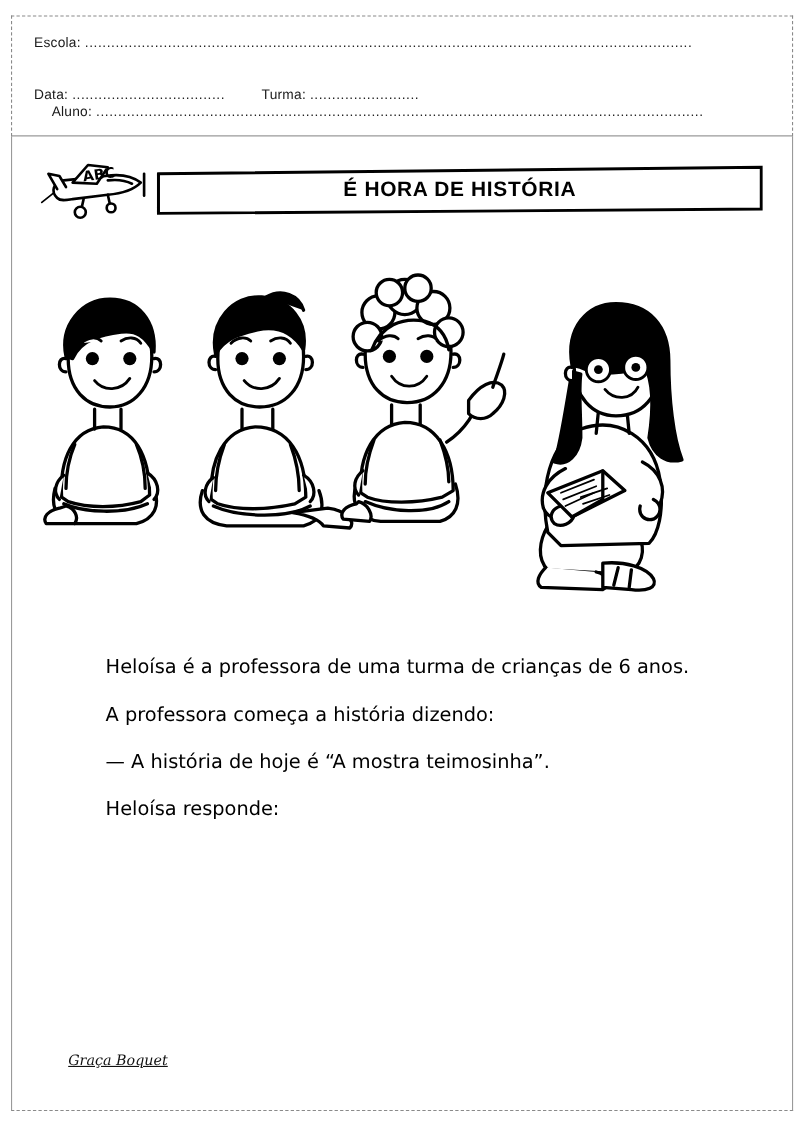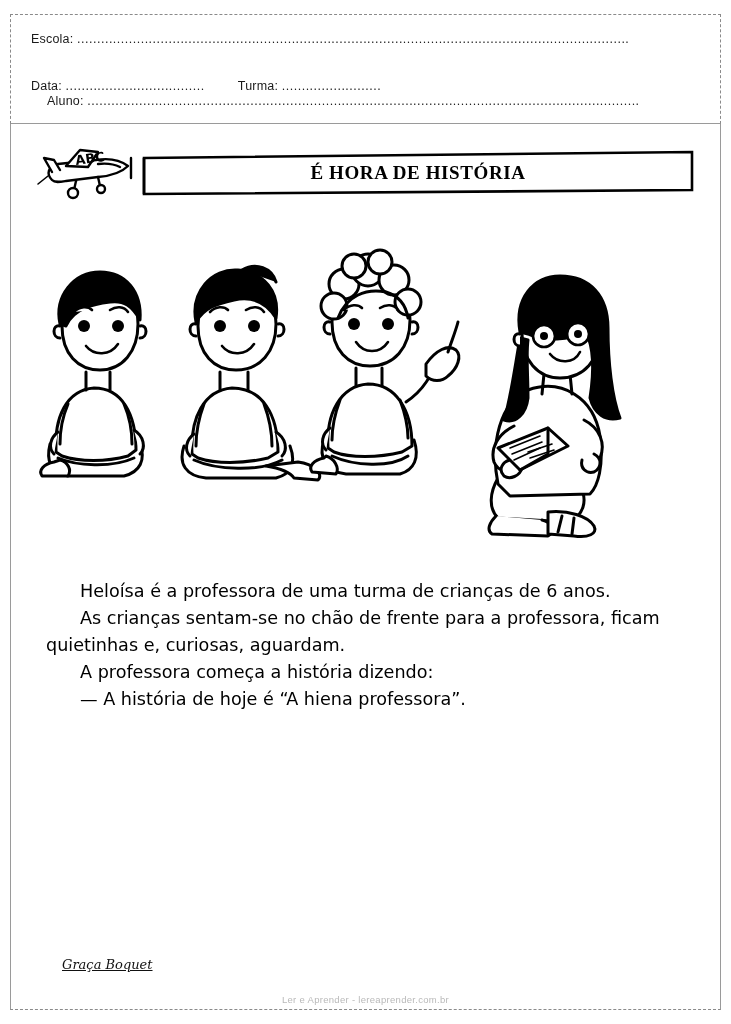--- a/index.html
+++ b/index.html
@@ -77,7 +77,6 @@
     top: 150px;
     width: 552px;
     height: 46px;
-    font-family: Liberation Serif, serif;
   }
   .banner svg { display: block; }
   .banner-text {

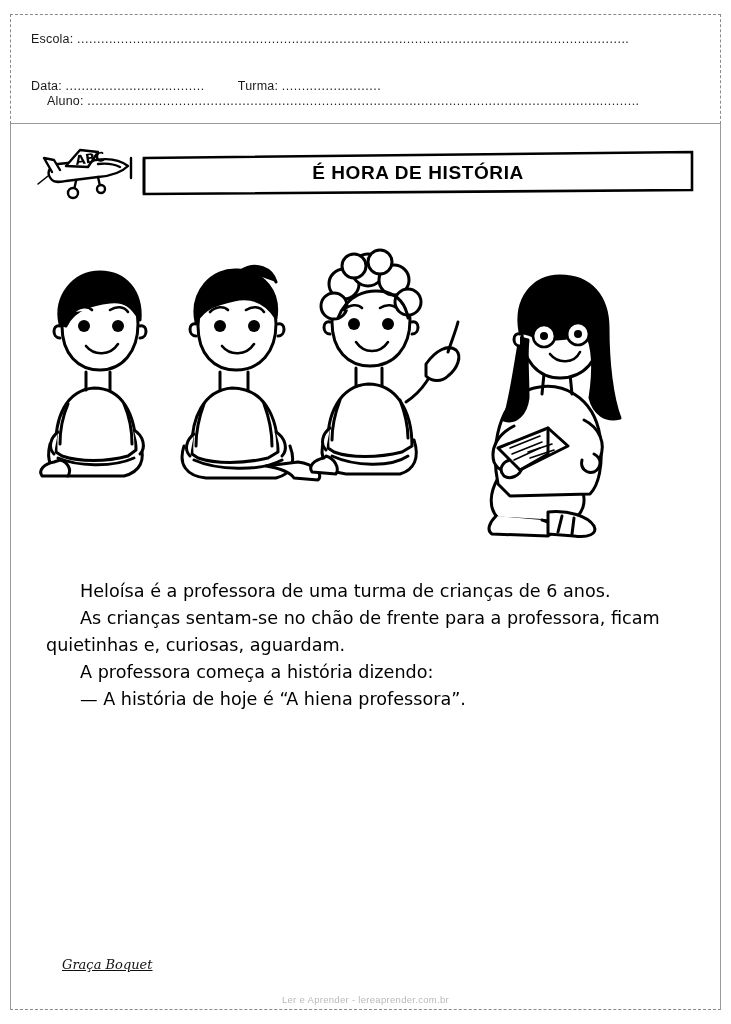--- a/index.html
+++ b/index.html
@@ -120,7 +120,7 @@
     line-height: 27px;
     color: #000;
   }
-  .story p { margin: 0; }
+  .story p { margin: 16px; }
   .indent { text-indent: 34px; }
 
   .author {

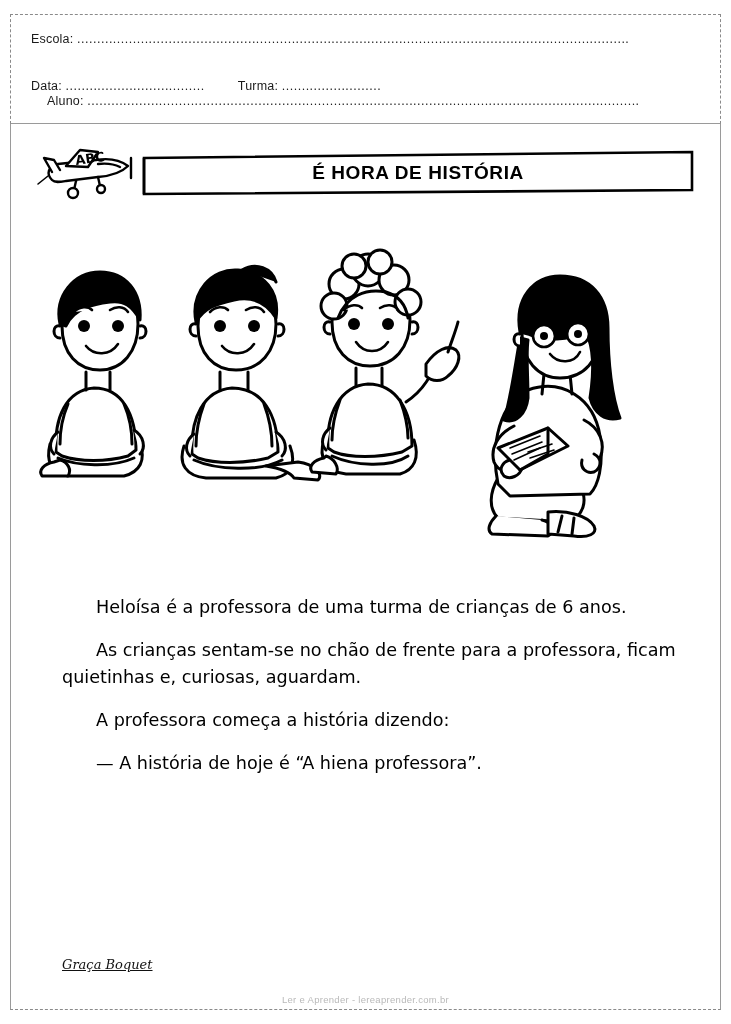--- a/index.html
+++ b/index.html
@@ -357,7 +357,6 @@
 
   <div class="story">
     <p class="indent">Heloísa é a professora de uma turma de crianças de 6 anos.</p>
-    <p class="indent">As crianças sentam-se no chão de frente para a professora, ficam quietinhas e, curiosas, aguardam.</p>
     <p class="indent">A professora começa a história dizendo:</p>
     <p class="indent">— A história de hoje é “A hiena professora”.</p>
   </div>

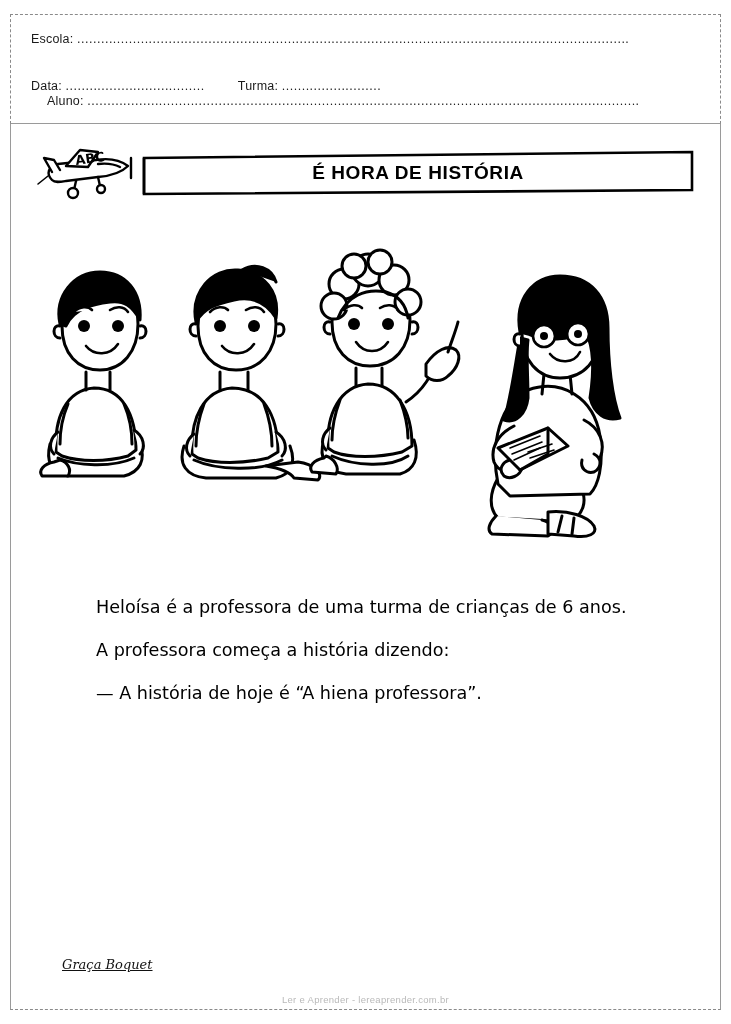--- a/index.html
+++ b/index.html
@@ -358,7 +358,7 @@
   <div class="story">
     <p class="indent">Heloísa é a professora de uma turma de crianças de 6 anos.</p>
     <p class="indent">A professora começa a história dizendo:</p>
-    <p class="indent">— A história de hoje é “A hiena professora”.</p>
+    <p class="indent">— A história de hoje é “A mostra teimosinha”.</p>
   </div>
 
   <div class="author">Graça Boquet</div>

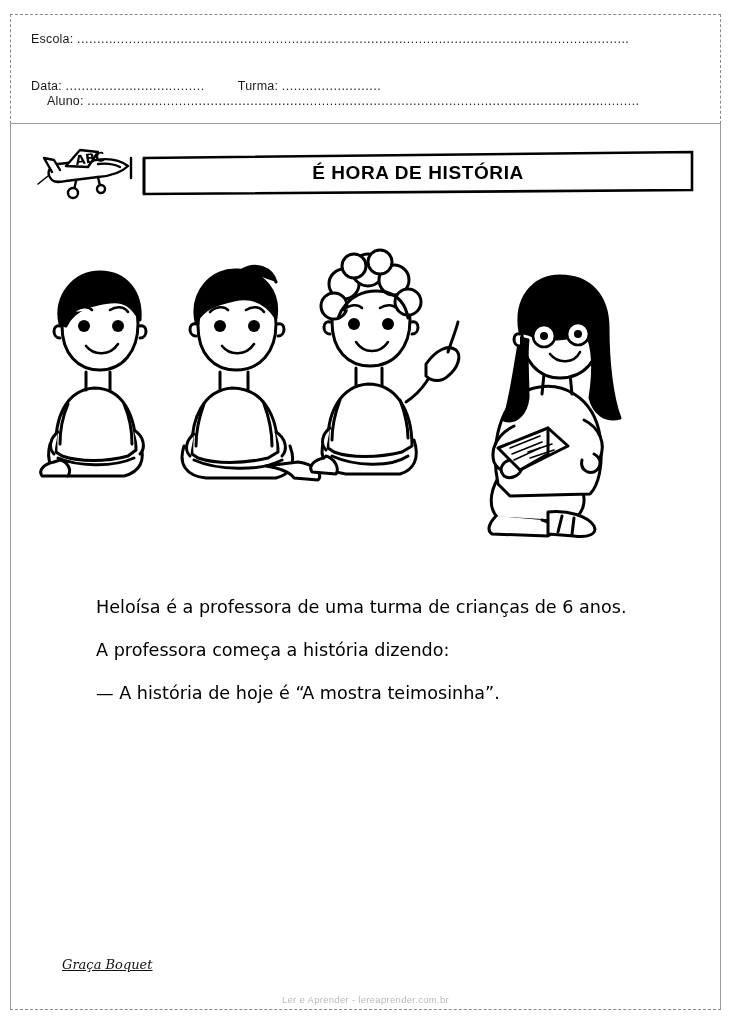--- a/index.html
+++ b/index.html
@@ -359,6 +359,7 @@
     <p class="indent">Heloísa é a professora de uma turma de crianças de 6 anos.</p>
     <p class="indent">A professora começa a história dizendo:</p>
     <p class="indent">— A história de hoje é “A mostra teimosinha”.</p>
+    <p class="indent">Heloísa responde:</p>
   </div>
 
   <div class="author">Graça Boquet</div>

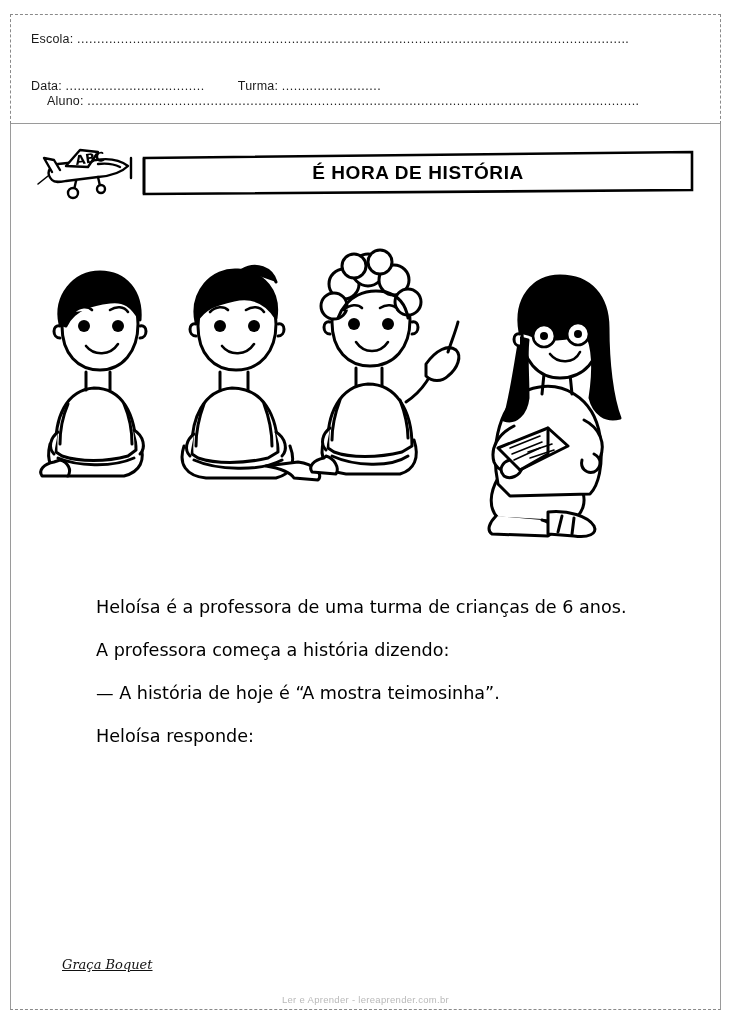--- a/index.html
+++ b/index.html
@@ -364,7 +364,6 @@
 
   <div class="author">Graça Boquet</div>
 
-  <div class="footer">Ler e Aprender - lereaprender.com.br</div>
 
 </div>
 

